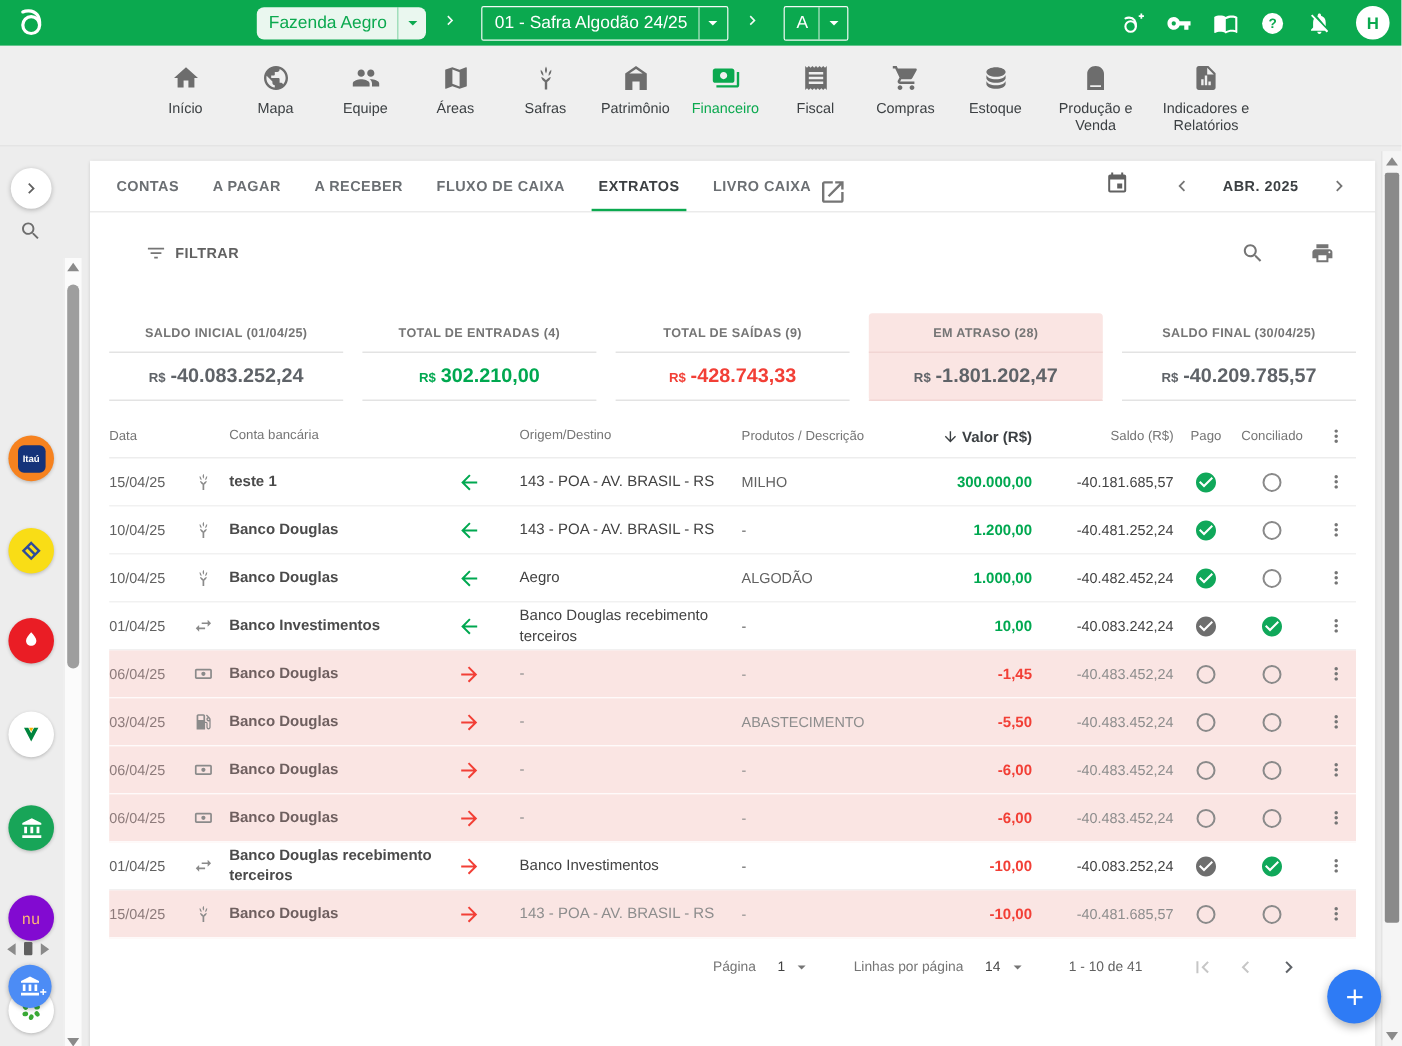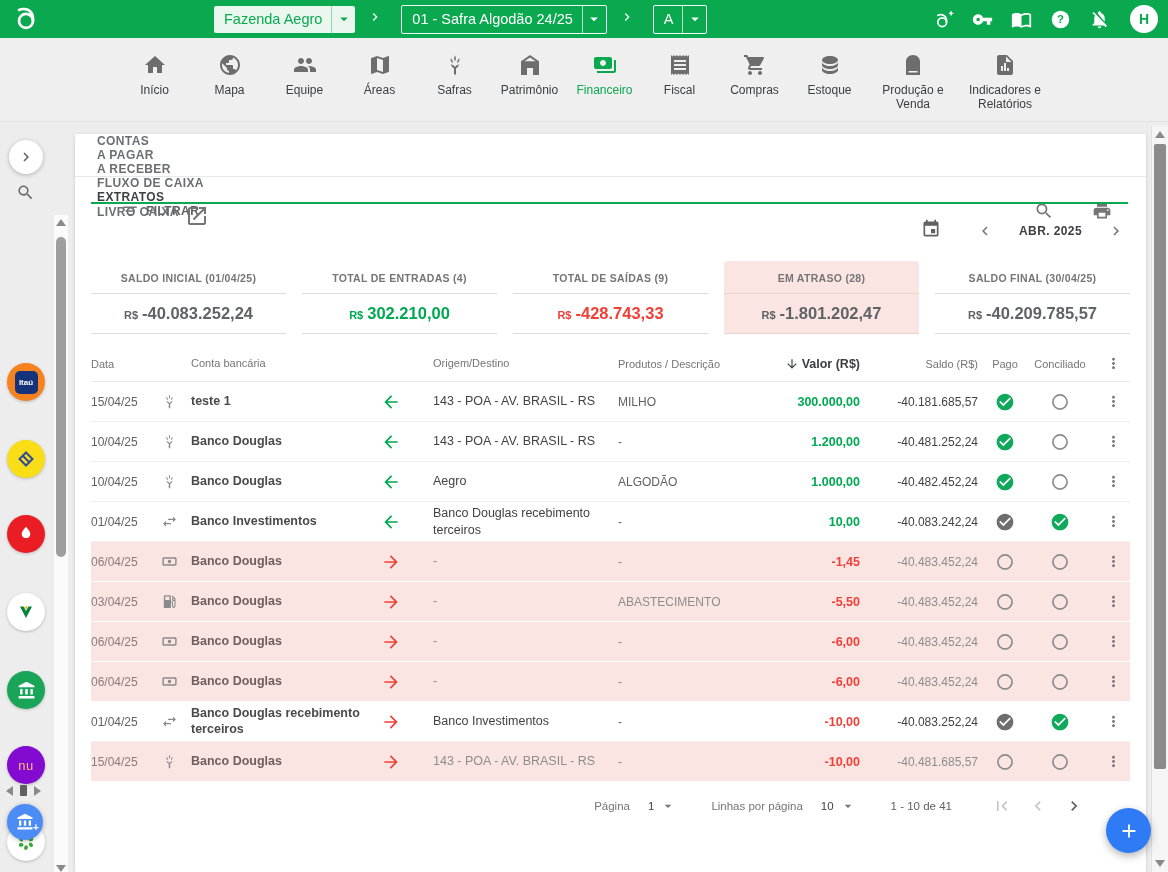--- a/index.html
+++ b/index.html
@@ -13,7 +13,7 @@
   .logo .icn { width:28px; height:28px; }
   .tb-selects { display:flex; align-items:center; margin-left:172px; }
   .sel { display:flex; align-items:center; height:27px; cursor:pointer; border-radius:2px; }
-  .sel-light { background:#EAF7EF; color:#0BA94F; font-size:14.5px; padding-left:10px; }
+  .sel-light { background:#EAF7EF; color:#0BA94F; font-size:14.5px; padding-left:10px;border-radius:6px; }
   .sel-outline { border:1px solid rgba(255,255,255,.95); color:#fff; font-size:14.5px; padding-left:10px; height:29px; }
   .sel .sel-caret { height:100%; width:24px; display:flex; align-items:center; justify-content:center; margin-left:9px; }
   .sel-light .sel-caret { border-left:1px solid rgba(11,169,79,.4); }

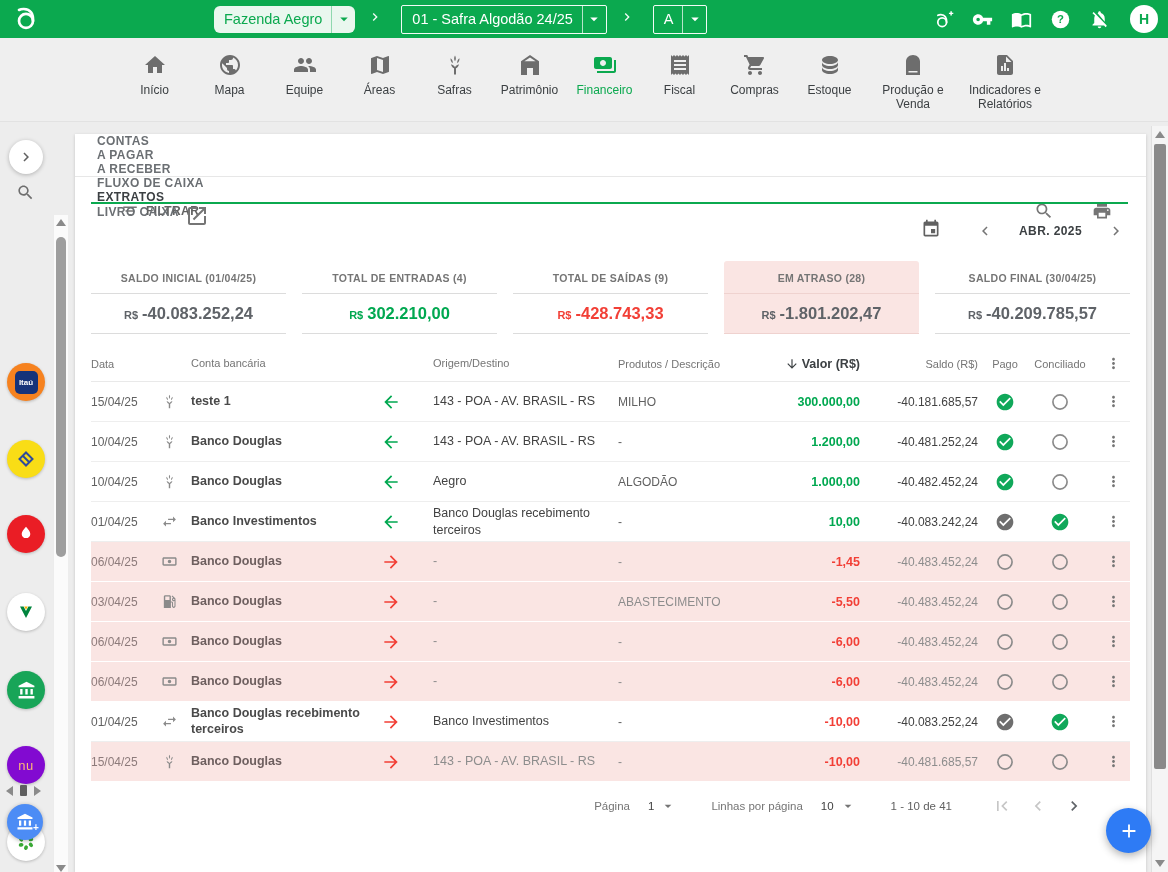--- a/index.html
+++ b/index.html
@@ -38,7 +38,7 @@
   .card { position:absolute; left:75px; top:134px; width:1071px; height:738px; background:#fff; box-shadow:0 1px 3px rgba(0,0,0,.18); }
 
   
-  .tabs-row { display:flex; align-items:stretch; height:43px; border-bottom:1px solid #e7e7e7; padding:0 10px 0 8px;flex-direction:column; }
+  .tabs-row { display:flex; align-items:stretch; height:43px; border-bottom:1px solid #e7e7e7; padding:0 10px 0 8px; }
   .tab { display:flex; align-items:center; padding:0 14px; font-size:12px; font-weight:bold; letter-spacing:.4px; color:#6b6f73; cursor:pointer; position:relative; }
   .tab.active { color:#3c4043; }
   .tab.active:after { content:""; position:absolute; left:8px; right:8px; bottom:0; height:2px; background:#0BA94F; }

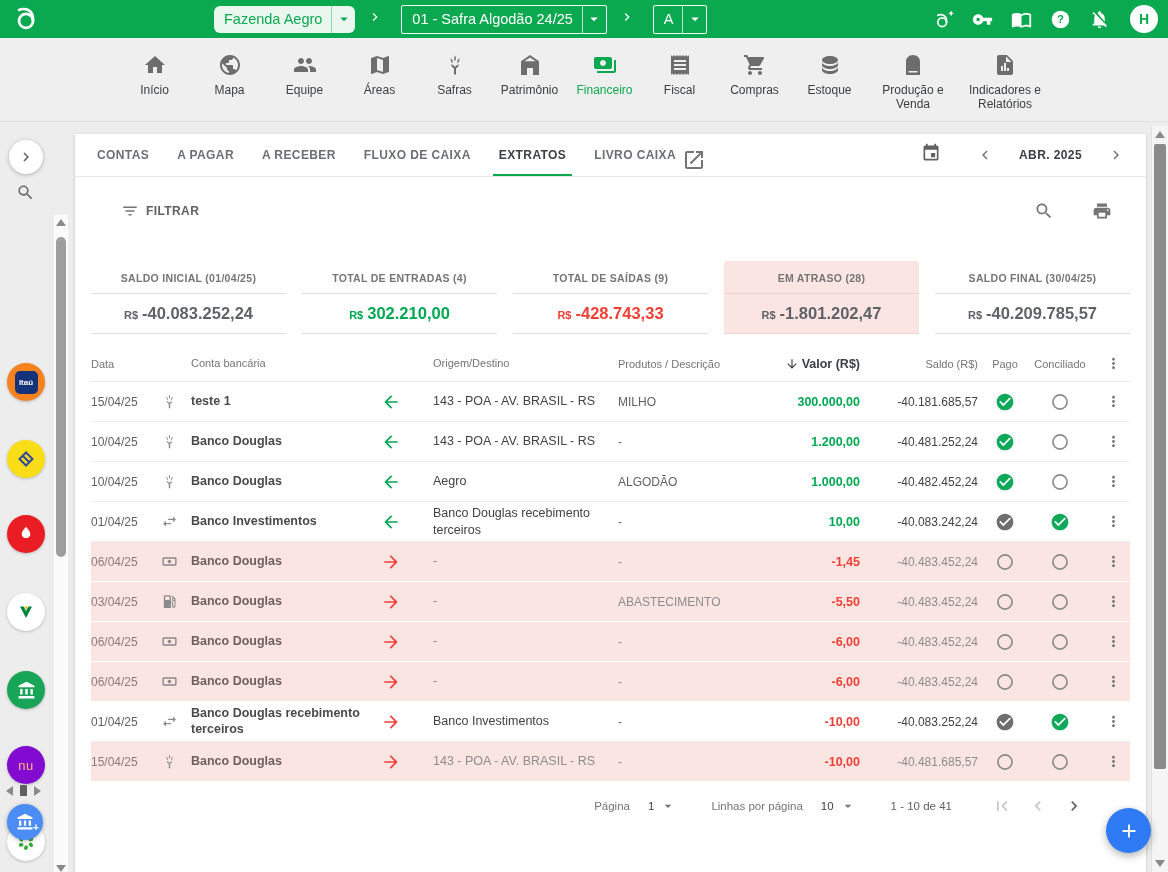--- a/index.html
+++ b/index.html
@@ -869,7 +869,7 @@
     </span>
     <span class="pg-label">Linhas por página</span>
     <span class="pg-select">
-      <span>10</span>
+      <span>14</span>
       <span class="icn"><svg class="icn" viewBox="0 0 24 24" fill="currentColor" aria-hidden="true">
             <path d="M7 10l5 5 5-5z"></path>
           </svg></span>

